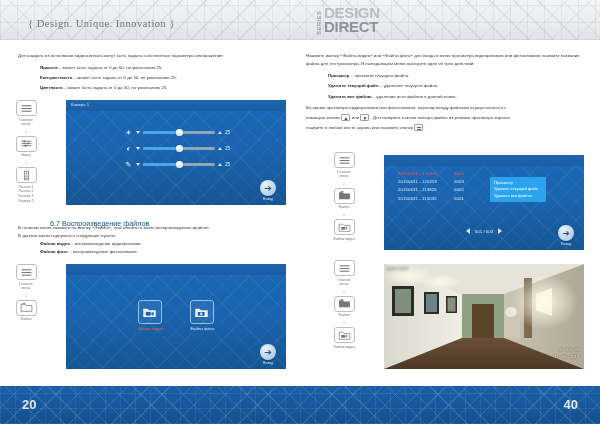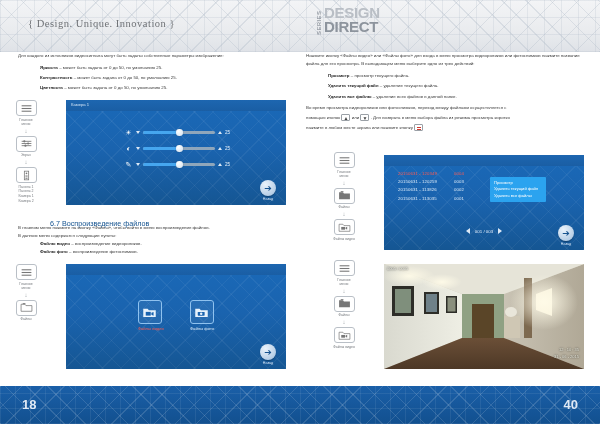--- a/index.html
+++ b/index.html
@@ -10,7 +10,7 @@
   }
   
   .header{
-    position:absolute;left:0;top:0;width:600px;height:52px;
+    position:absolute;left:0;top:0;width:600px;height:40px;
     background:
       repeating-linear-gradient(45deg, rgba(170,182,196,.30) 0 1px, transparent 1px 17px),
       repeating-linear-gradient(-45deg, rgba(170,182,196,.30) 0 1px, transparent 1px 17px),

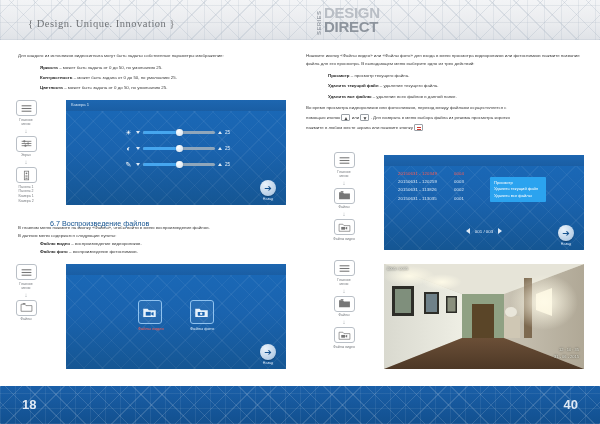--- a/index.html
+++ b/index.html
@@ -497,7 +497,7 @@
 </div>
 
 <div class="footer">
-  <div class="pgnum left">18</div>
+  <div class="pgnum left">20</div>
   <div class="pgnum right">40</div>
 </div>
 

